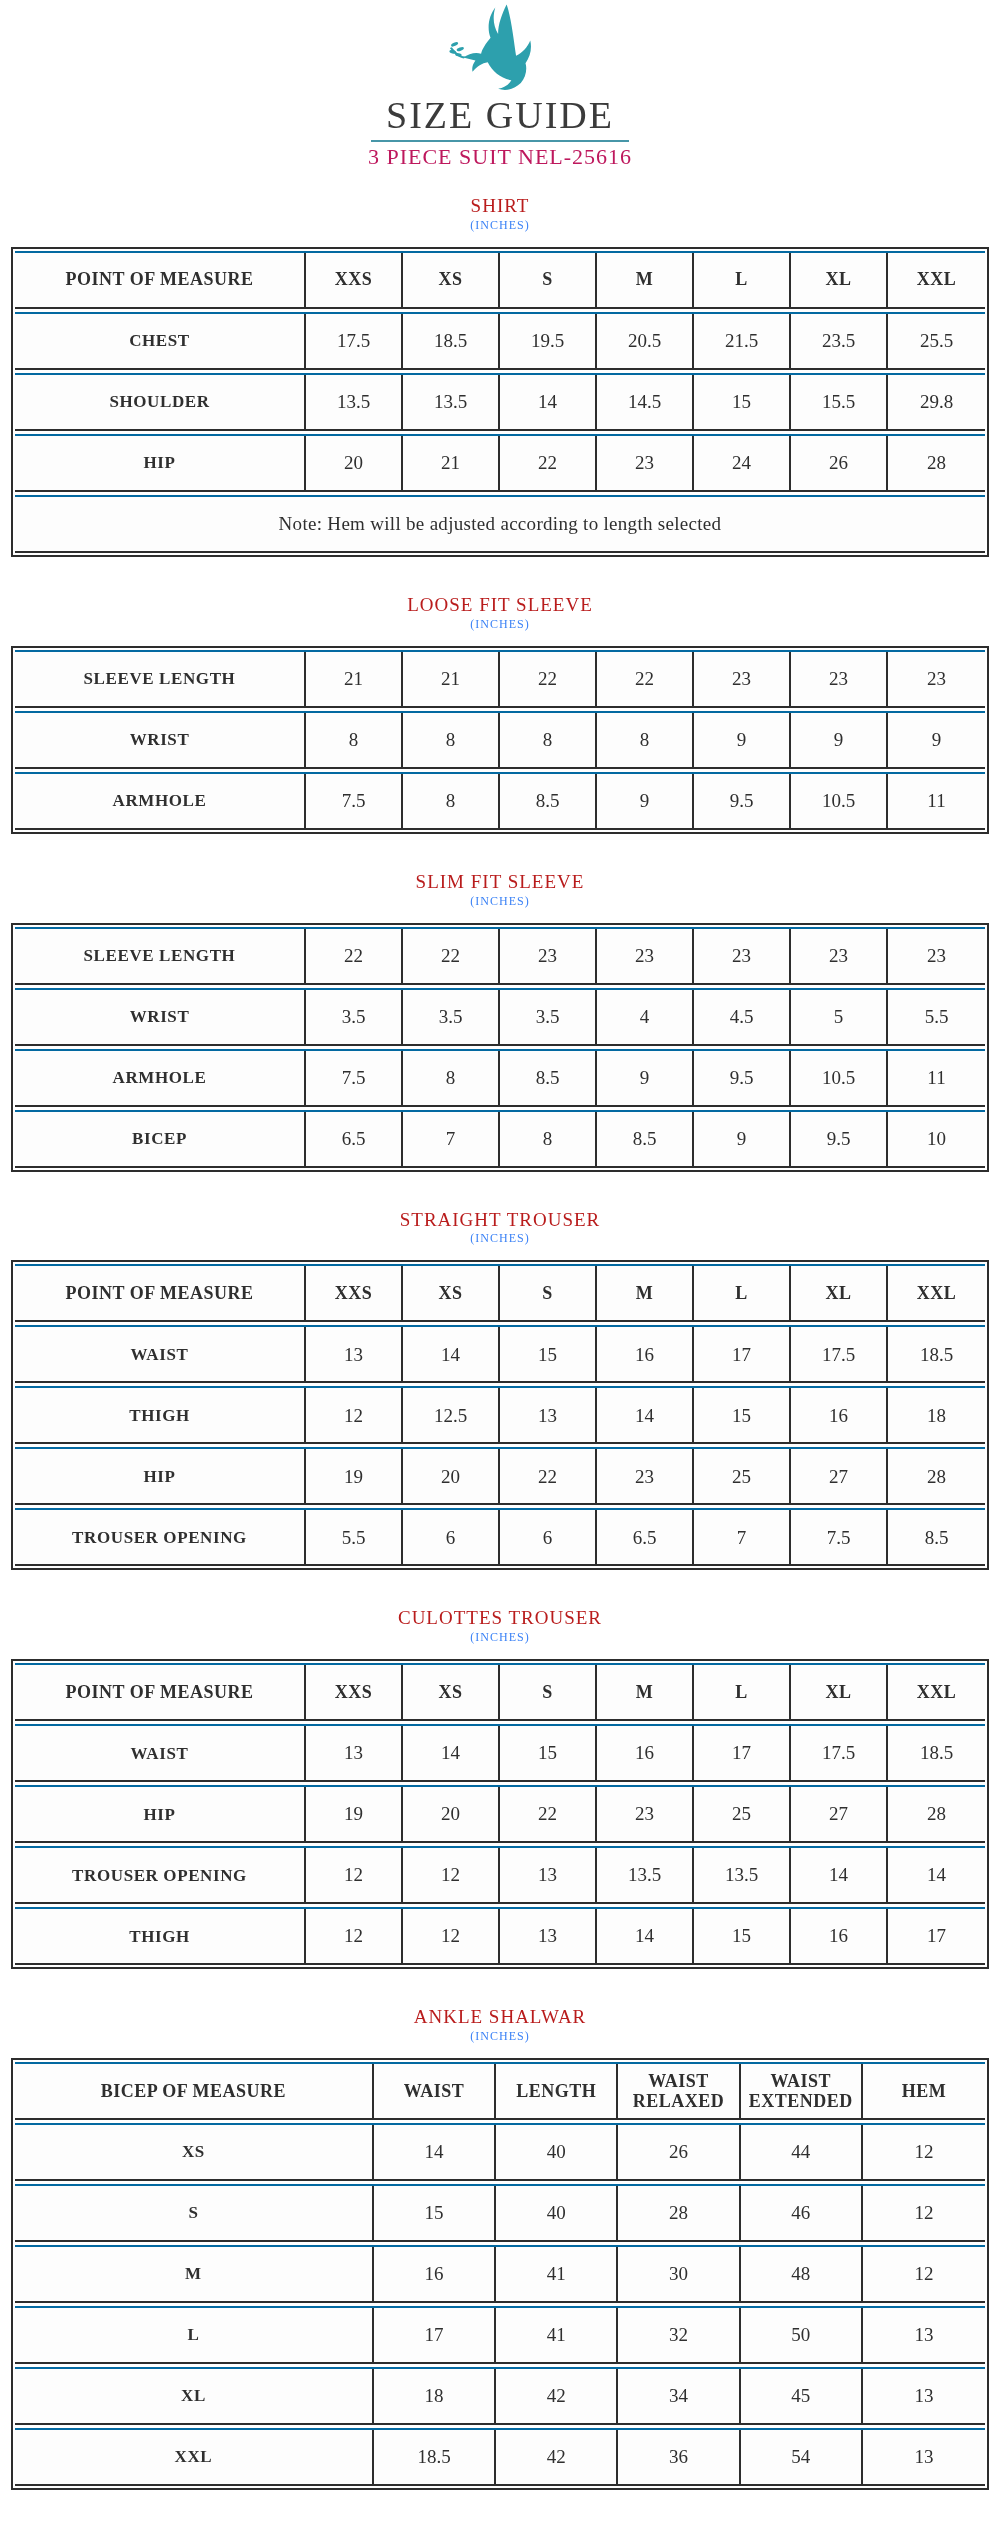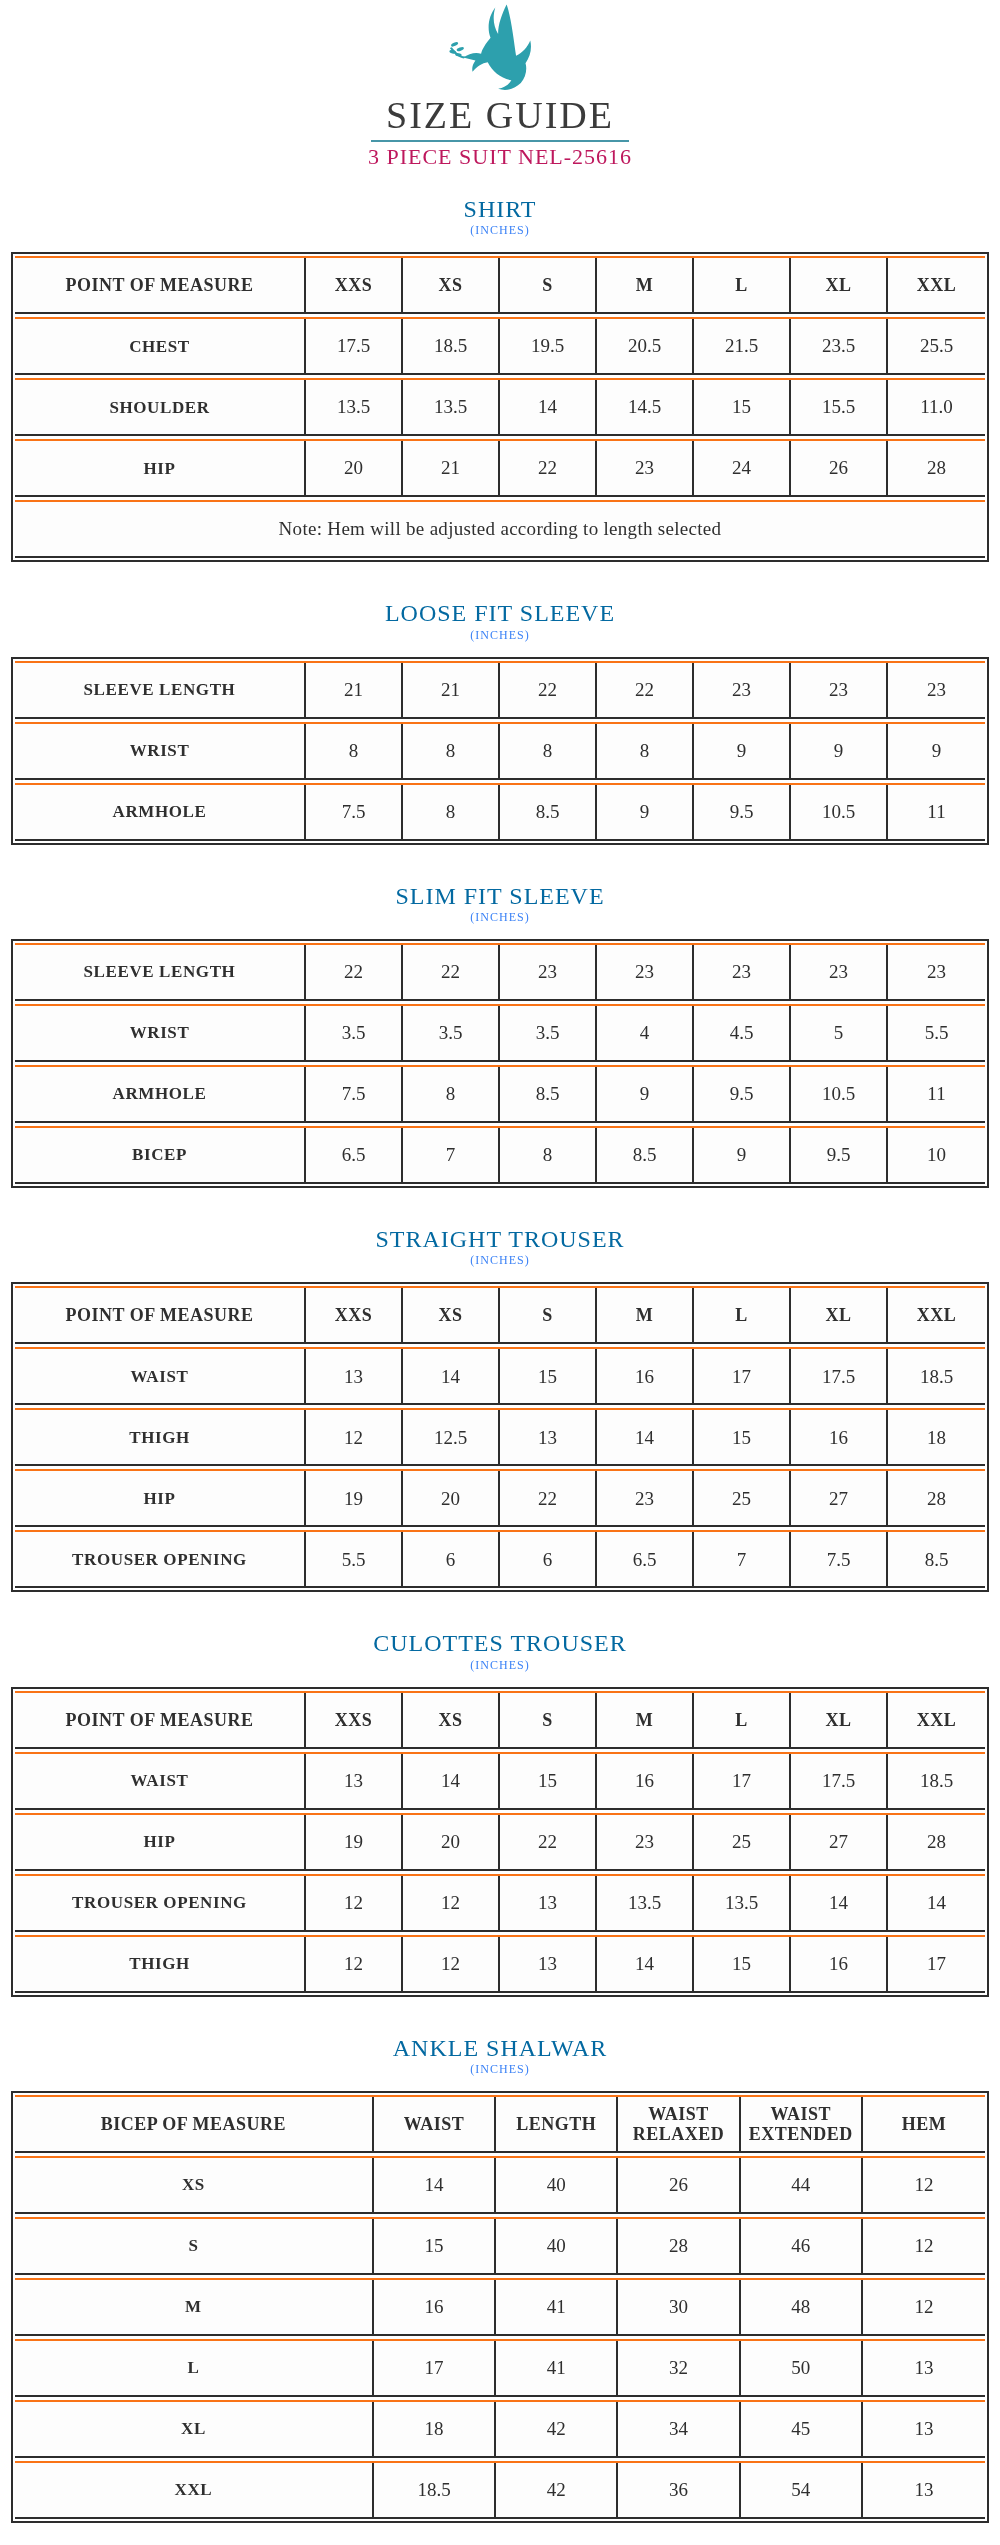--- a/index.html
+++ b/index.html
@@ -25,8 +25,8 @@
   .size-section{margin-top:38px;}
   .size-section.first{margin-top:26px;}
   .sec-title{
-    text-align:center;color:#0369a1;font-weight:normal;
-    font-size:24px;letter-spacing:1px;margin:0;line-height:1.1;
+    text-align:center;color:#b91c1c;font-weight:normal;
+    font-size:19px;letter-spacing:1px;margin:0;line-height:1.1;
   }
   .unit{text-align:center;color:#3b82f6;font-size:12px;letter-spacing:1px;margin-top:1px;}
 

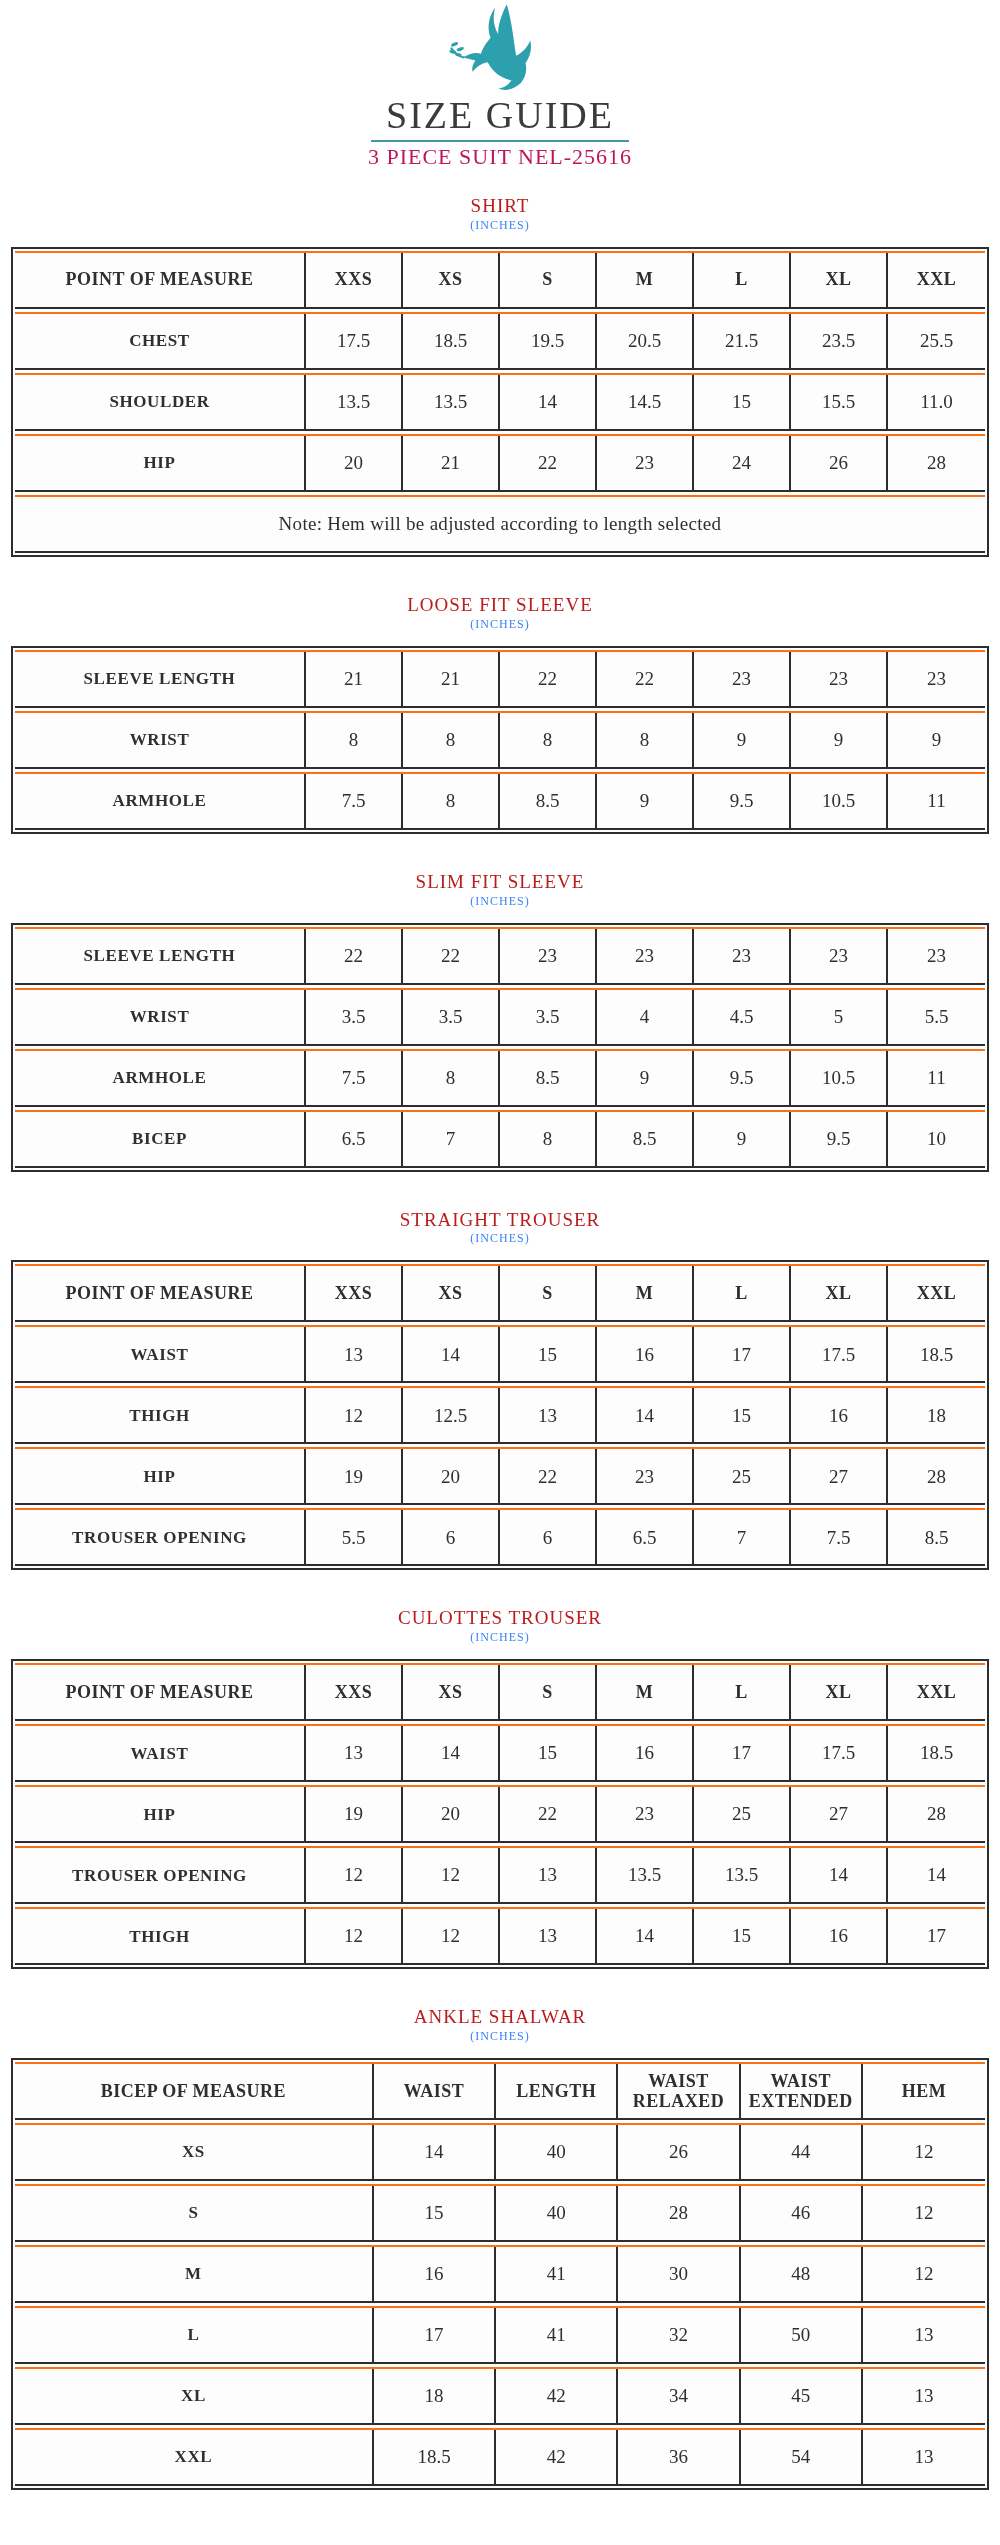--- a/index.html
+++ b/index.html
@@ -39,7 +39,7 @@
   }
   .trow{
     display:flex;
-    border-top:2px solid #f97316;border-bottom:2px solid #2d2d2d;
+    border-top:2px solid #0369a1;border-bottom:2px solid #2d2d2d;
     background:#fdfdfd;
   }
   .cell{

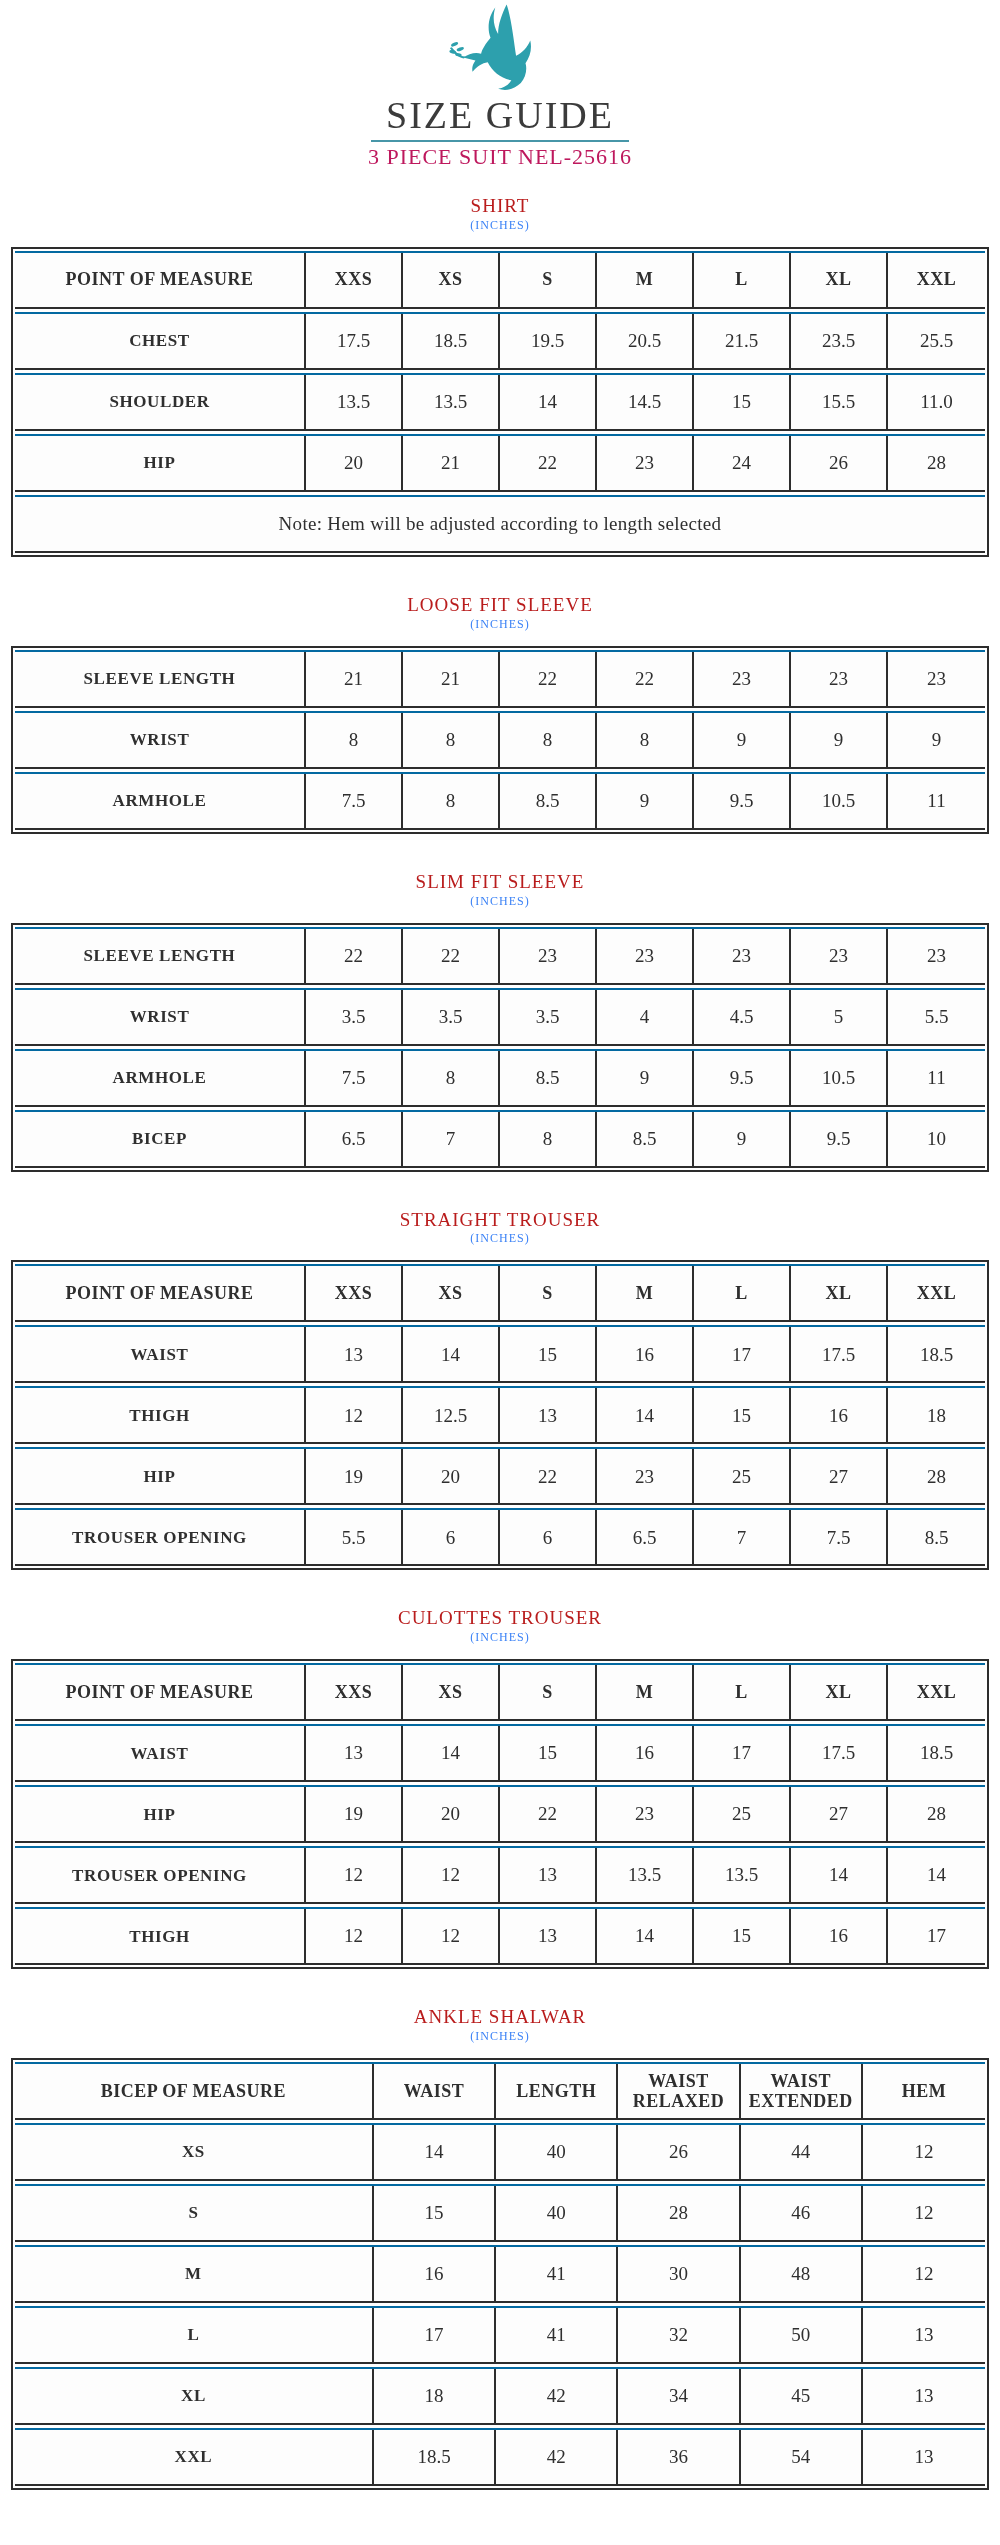--- a/index.html
+++ b/index.html
@@ -132,7 +132,7 @@
           <div class="cell val">14.5</div>
           <div class="cell val">15</div>
           <div class="cell val">15.5</div>
-          <div class="cell val">11.0</div>
+          <div class="cell val">29.8</div>
         </div>
         <div class="trow">
           <div class="cell lbl">HIP</div>

